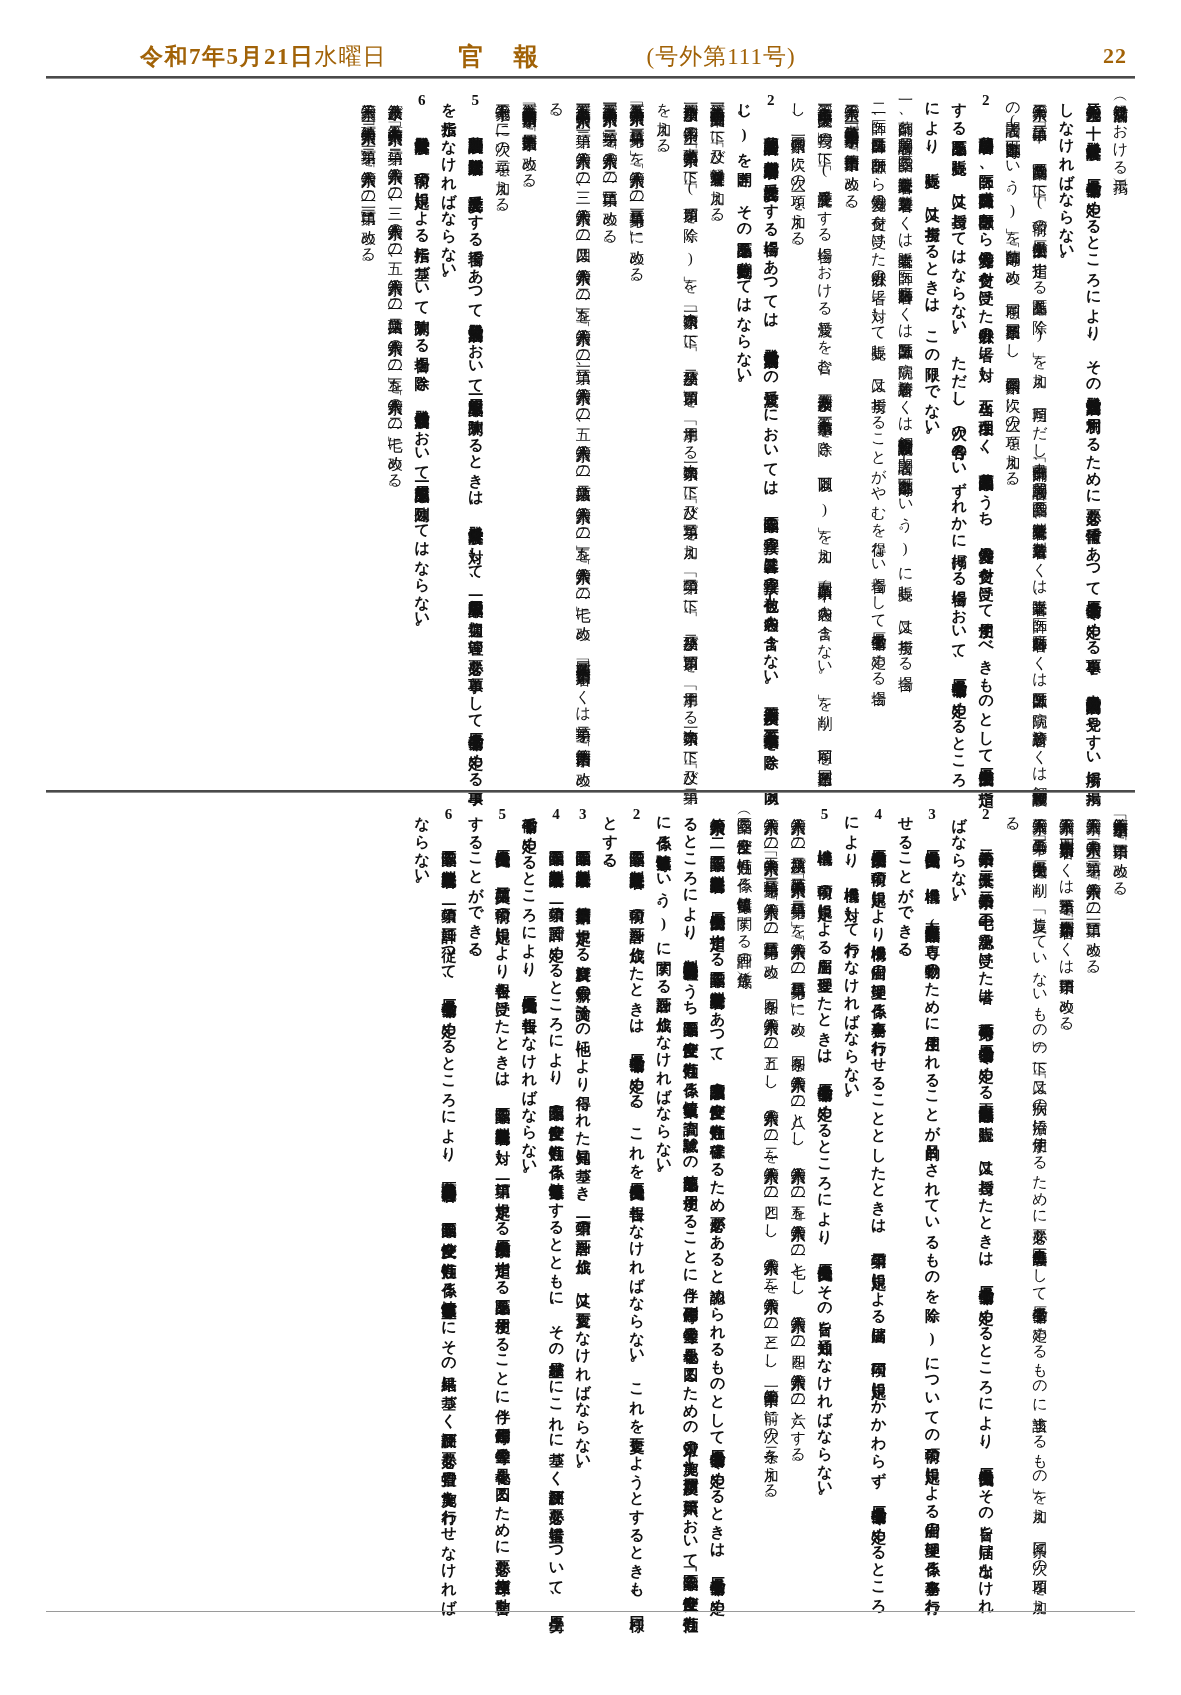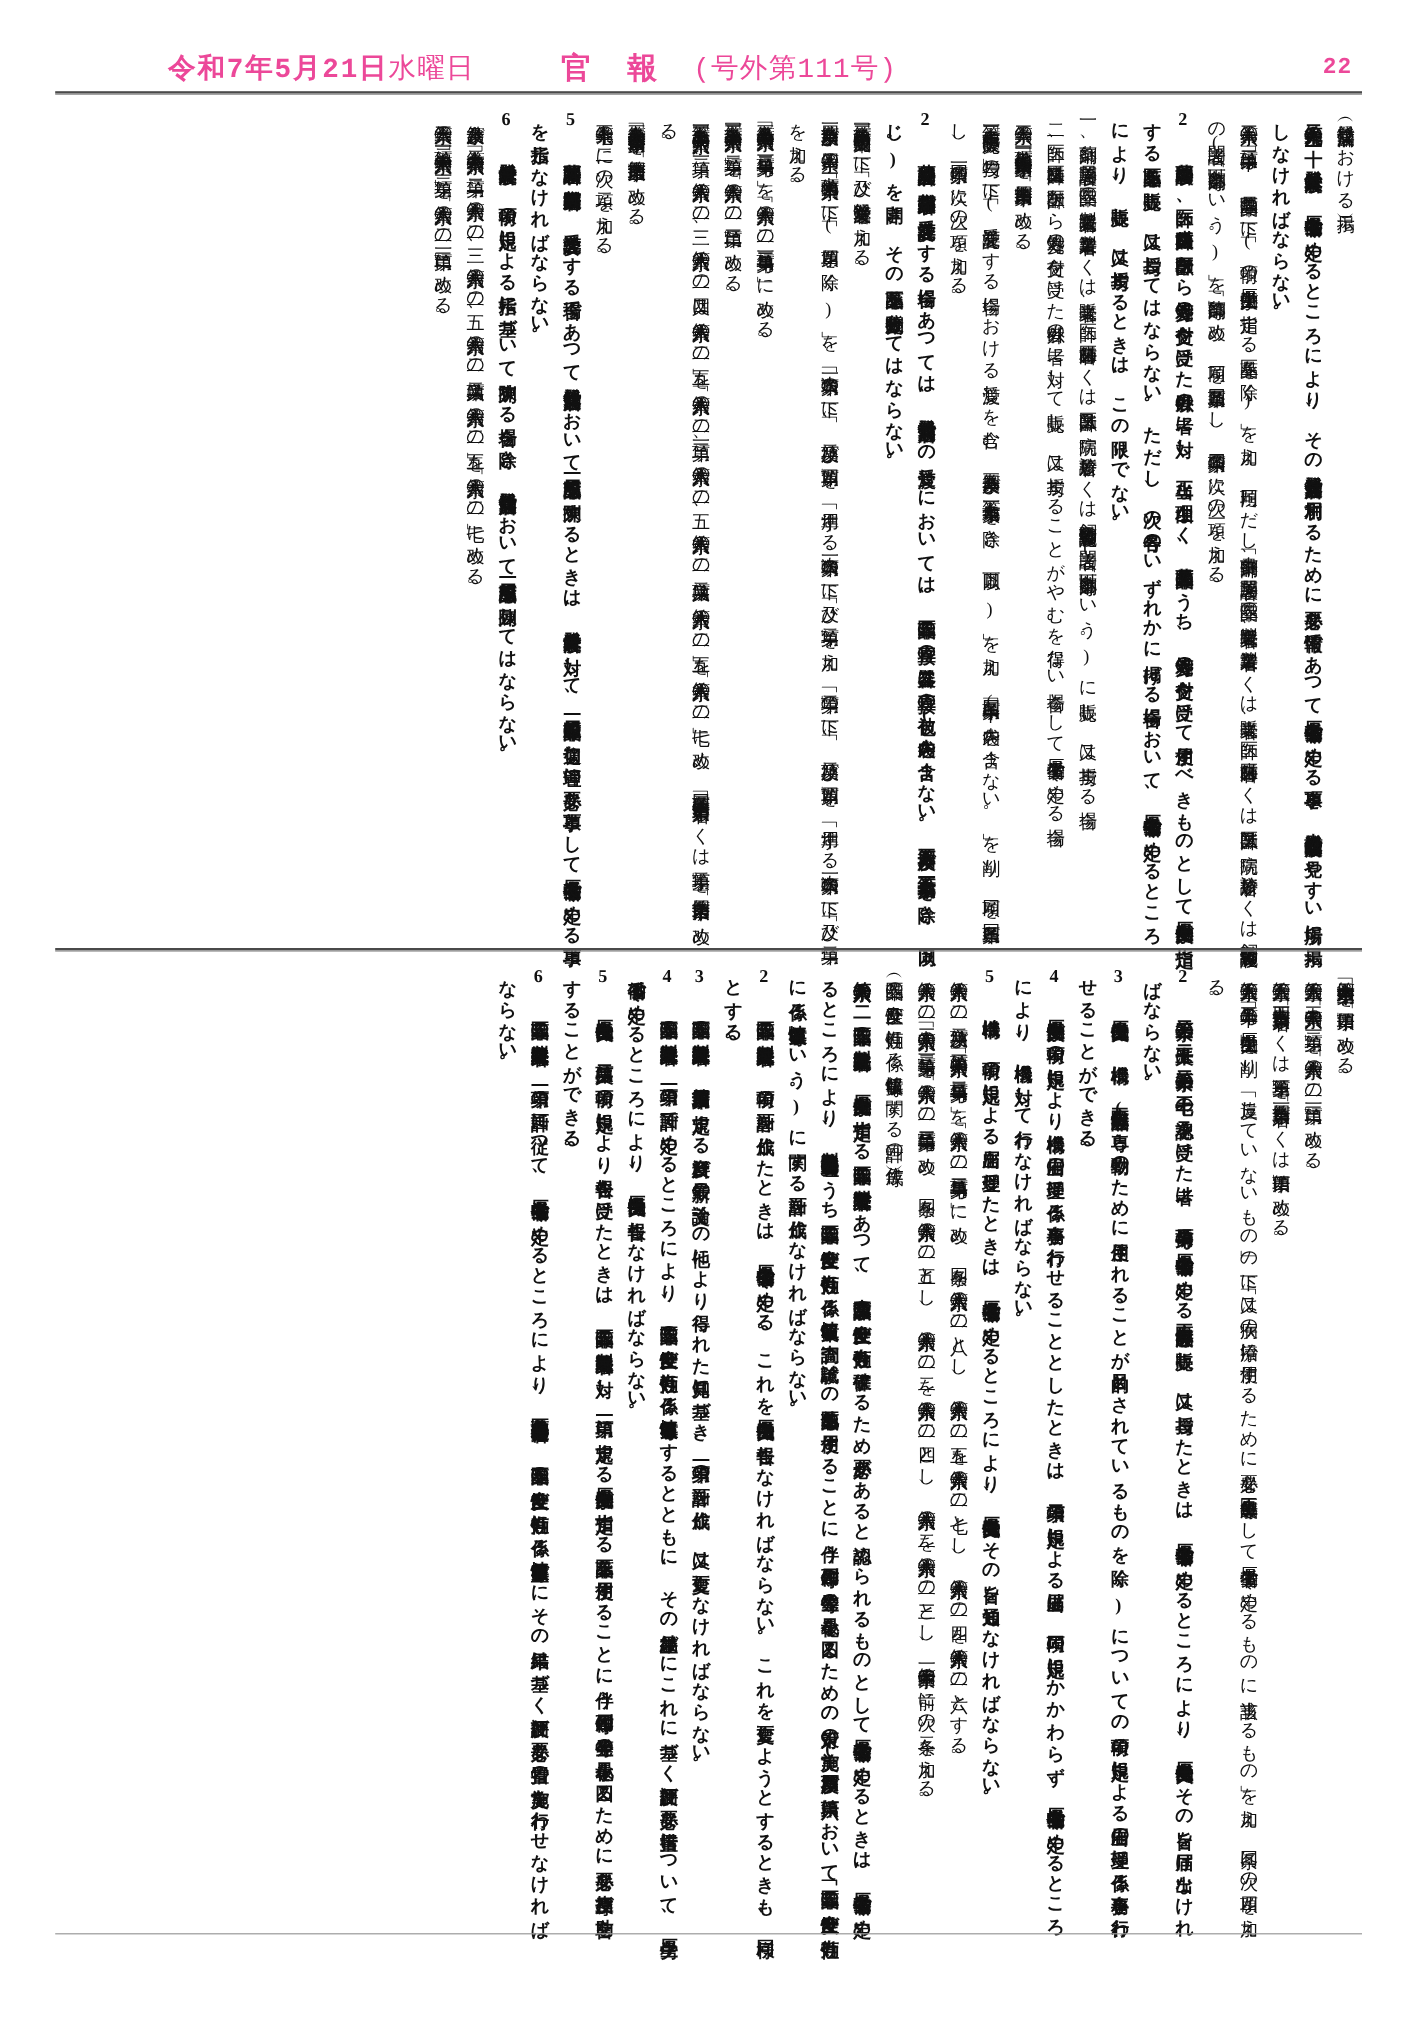--- a/index.html
+++ b/index.html
@@ -35,8 +35,7 @@
     align-items: center;
     font-size: 23px;
     letter-spacing: 0.5px;
-    color: #ec4899;
-    font-family: Liberation Mono, monospace;
+    color: #a16207;
   }
   .masthead .mh-date {
     margin-left: 92px;

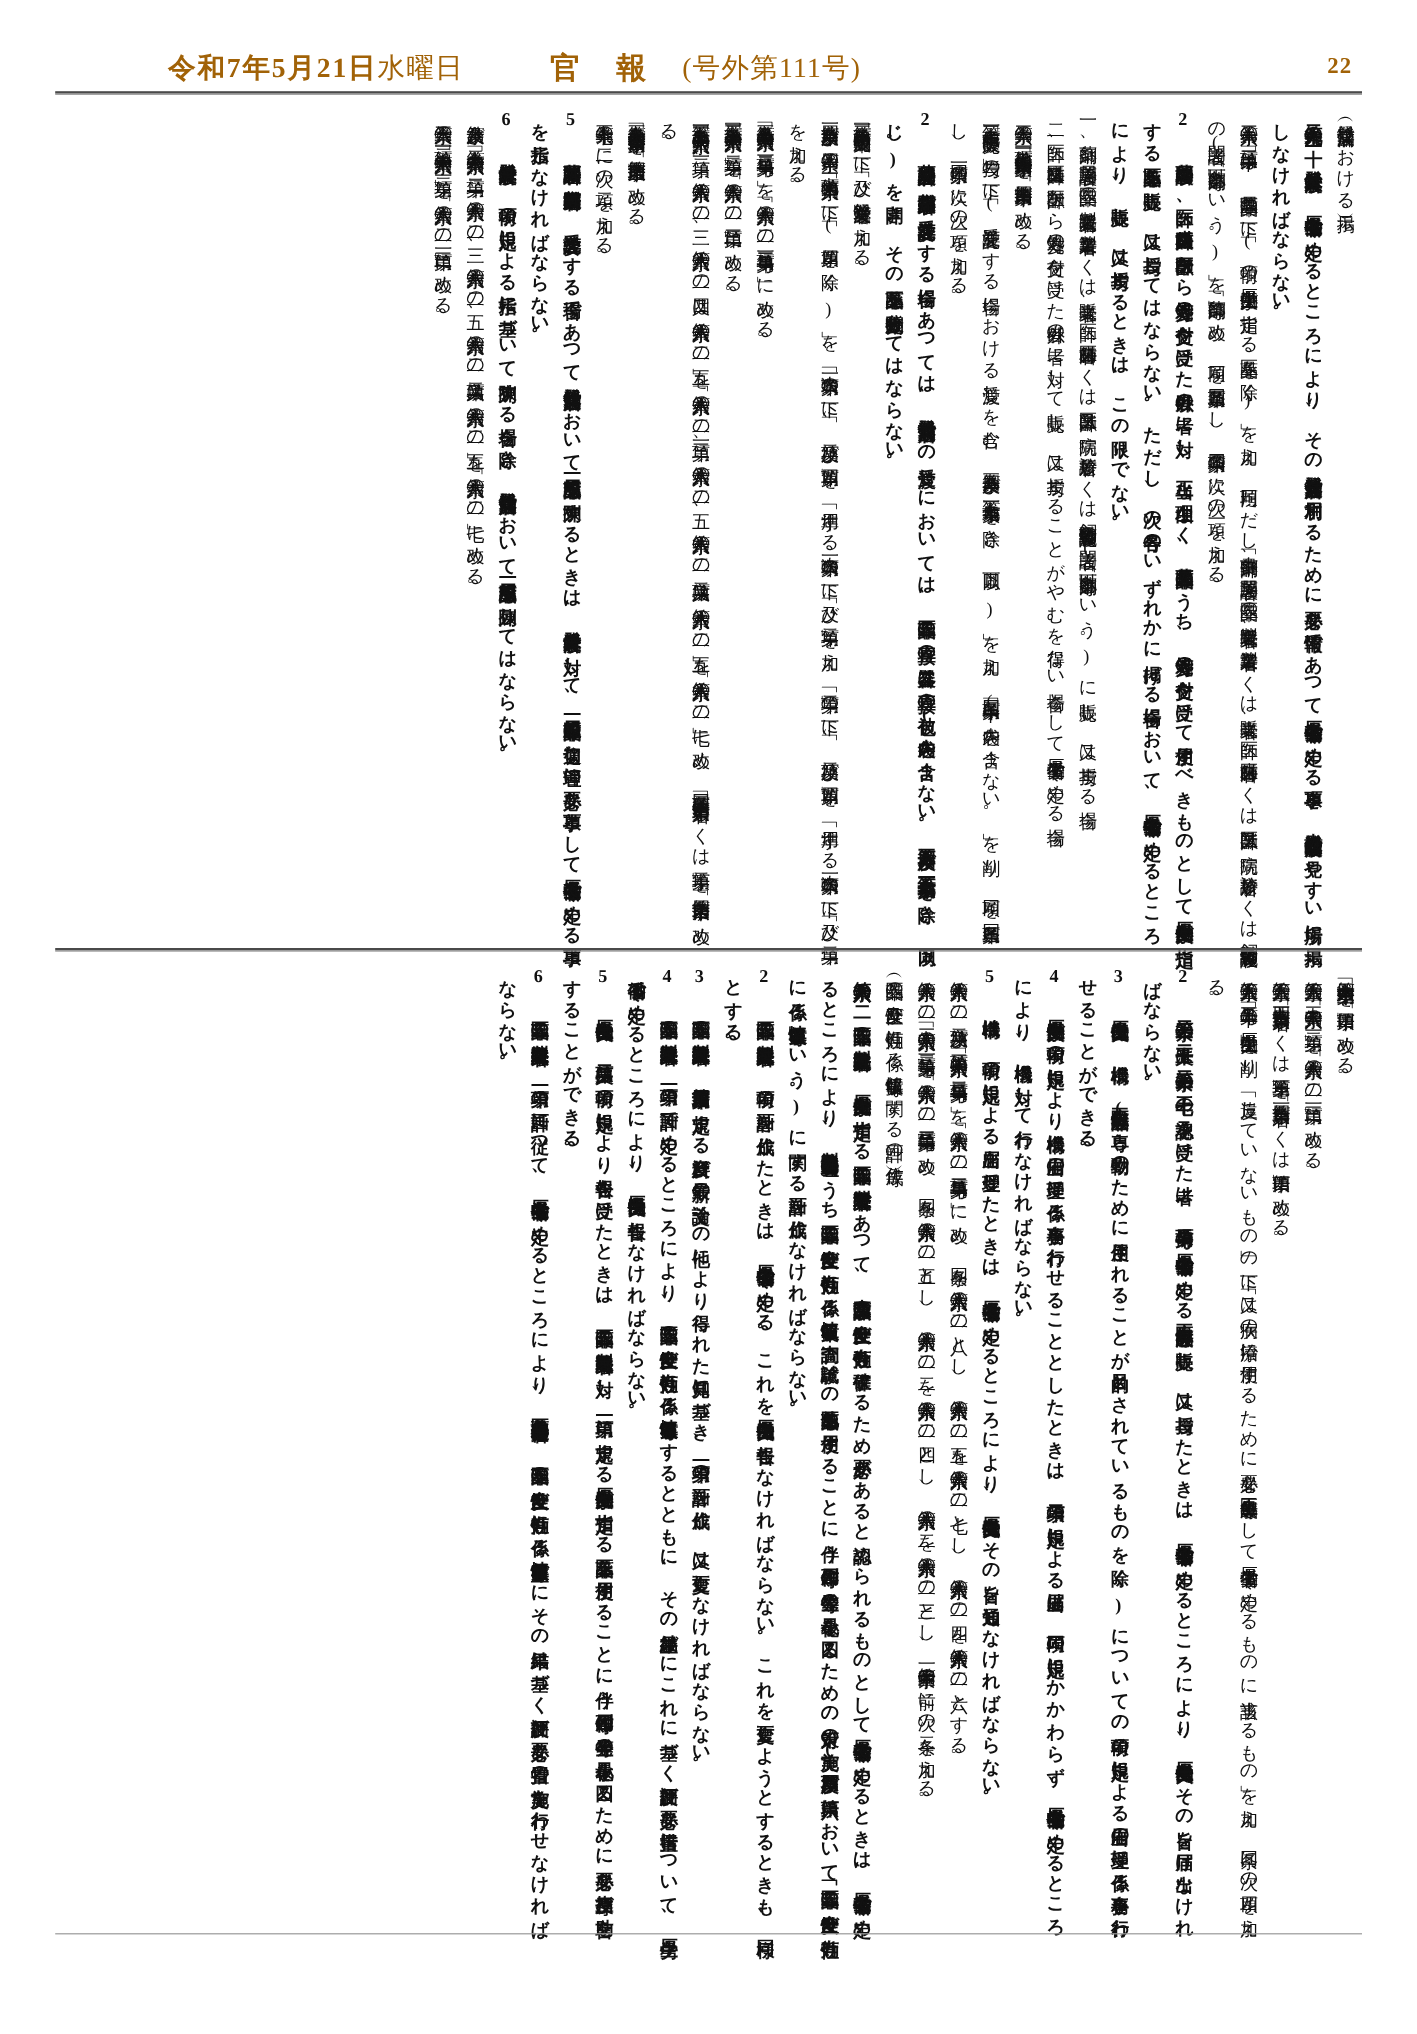--- a/index.html
+++ b/index.html
@@ -55,6 +55,7 @@
     white-space: nowrap;
   }
   .masthead .mh-issue {
+    margin-left: 78px;
     white-space: nowrap;
     letter-spacing: 1px;
   }

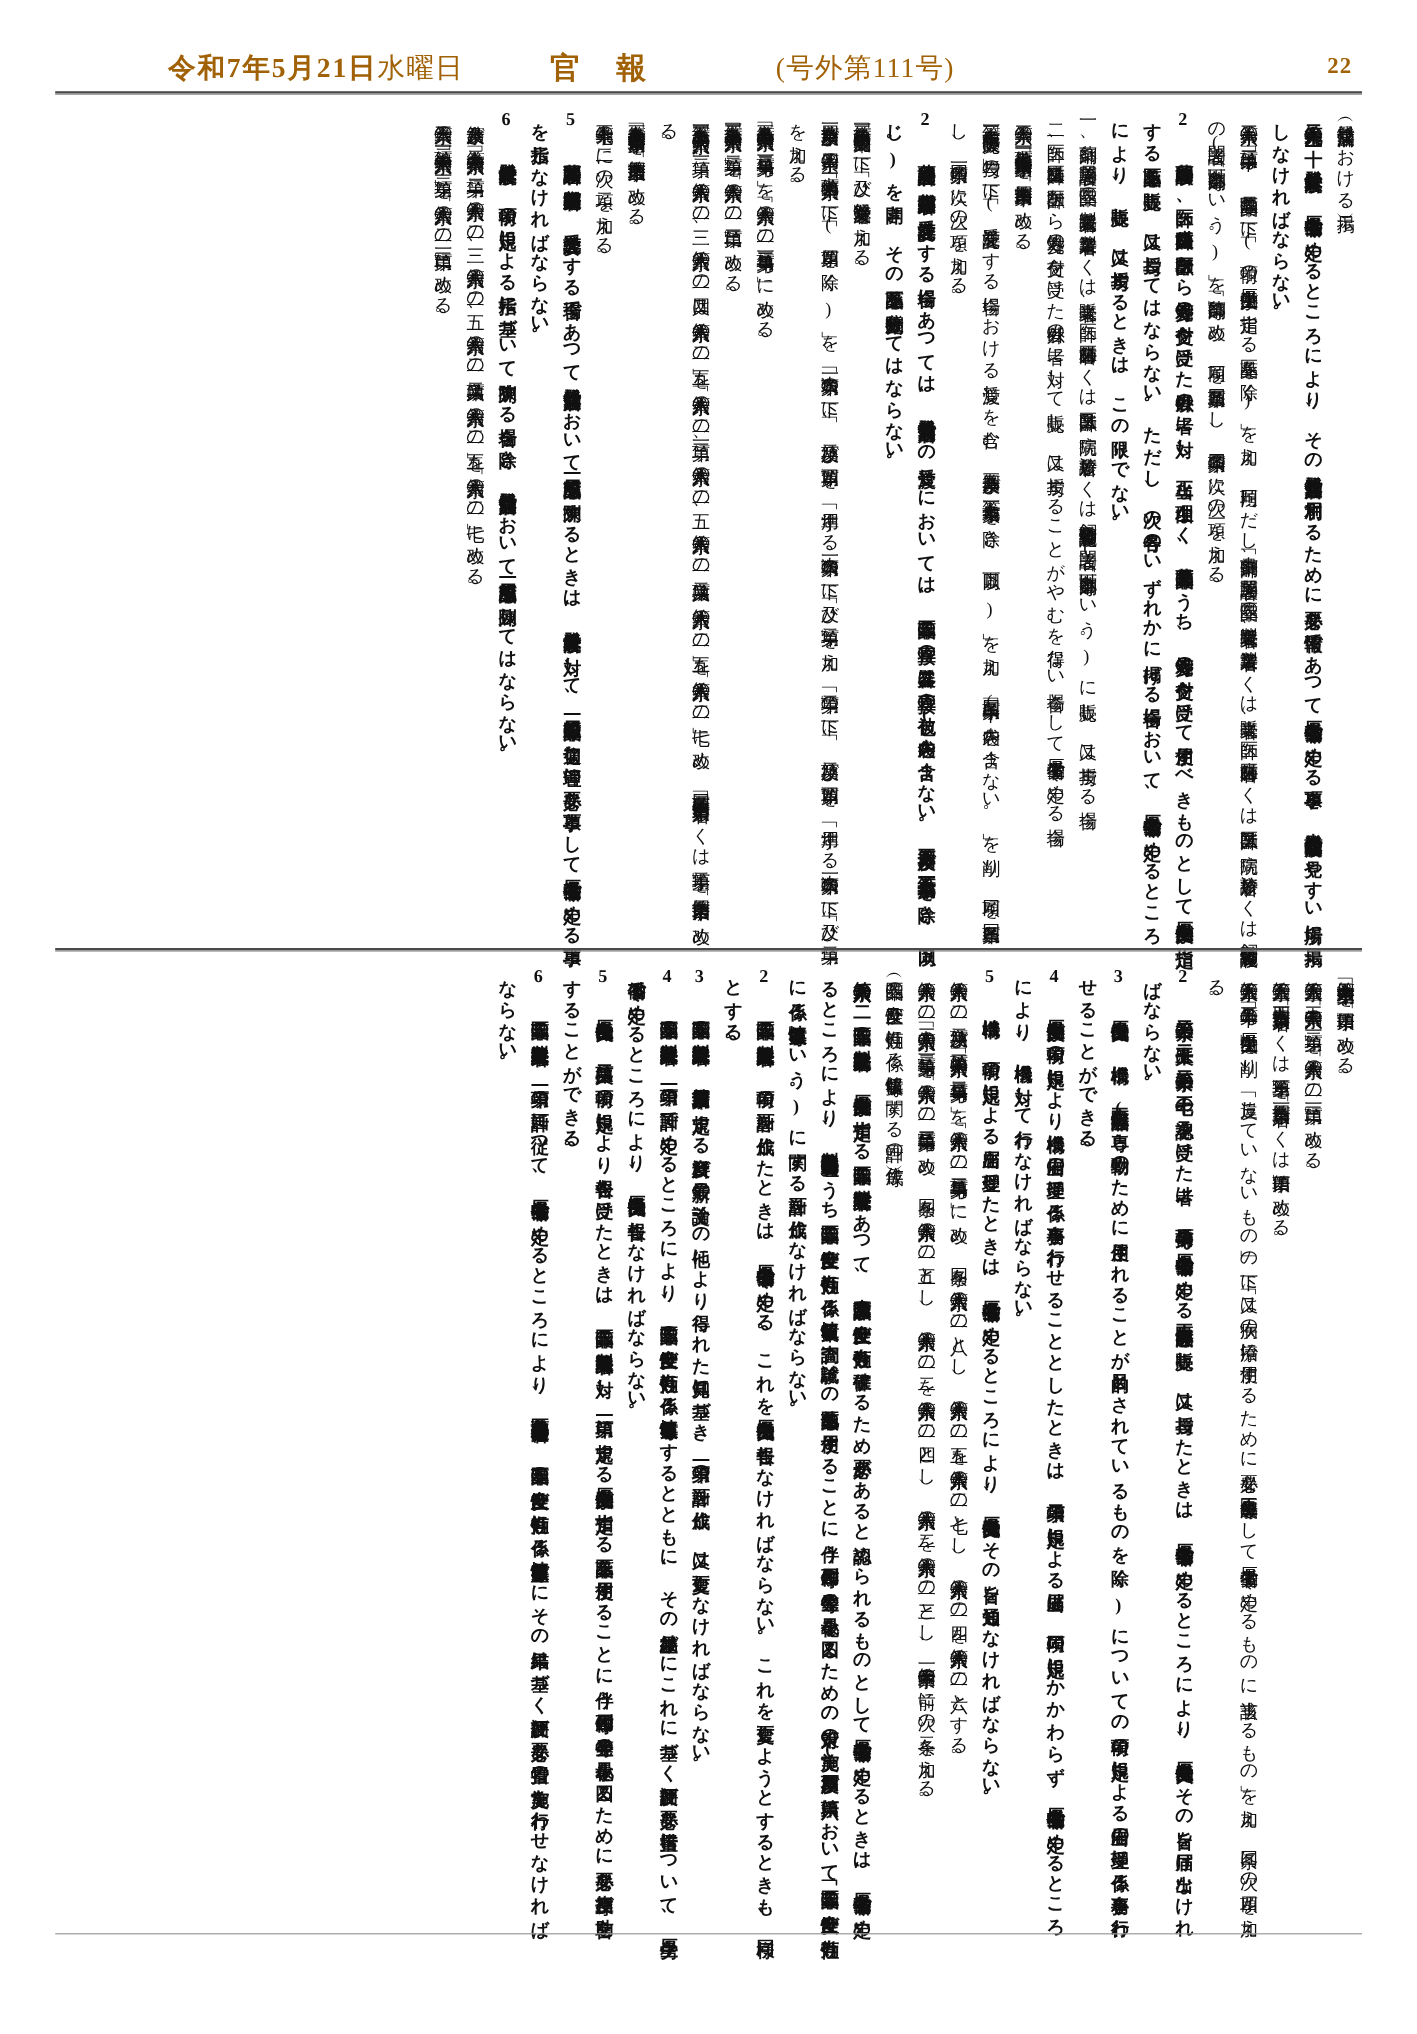--- a/index.html
+++ b/index.html
@@ -61,7 +61,7 @@
   }
   .masthead .mh-page {
     margin-left: auto;
-    font-size: 19px;
+    font-size: 22px;
     font-weight: 600;
     letter-spacing: 1px;
     padding-right: 6px;

